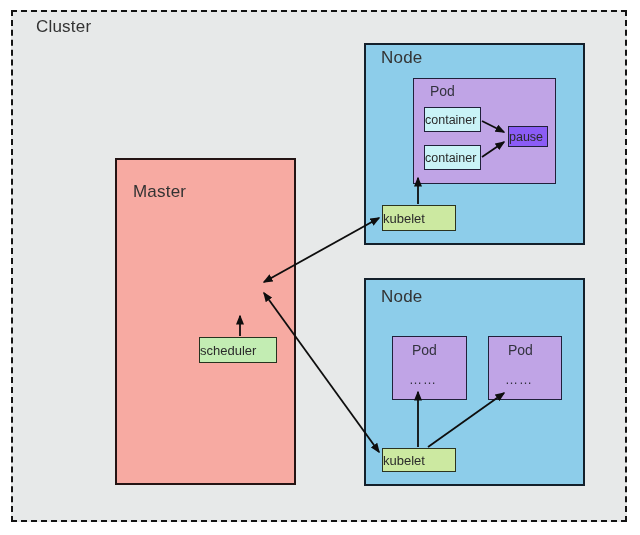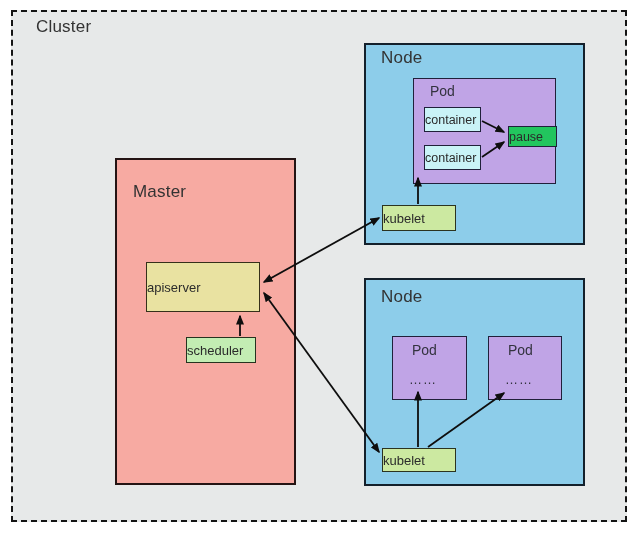--- a/index.html
+++ b/index.html
@@ -64,7 +64,7 @@
   }
   .container1 { left: 424px; top: 107px; width: 57px; height: 25px; background: #c9f3f7; }
   .container2 { left: 424px; top: 145px; width: 57px; height: 25px; background: #c9f3f7; }
-  .pause     { left: 508px; top: 126px; width: 49px; height: 21px; background: #22c55e; }
+  .pause     { left: 508px; top: 126px; width: 40px; height: 21px; background: #8b5cf6; }
 
   .kubelet1  { left: 382px; top: 205px; width: 74px; height: 26px; background: #cce9a1; border-color: #2b3320; font-size: 13px; }
   .kubelet2  { left: 382px; top: 448px; width: 74px; height: 24px; background: #cce9a1; border-color: #2b3320; font-size: 13px; }

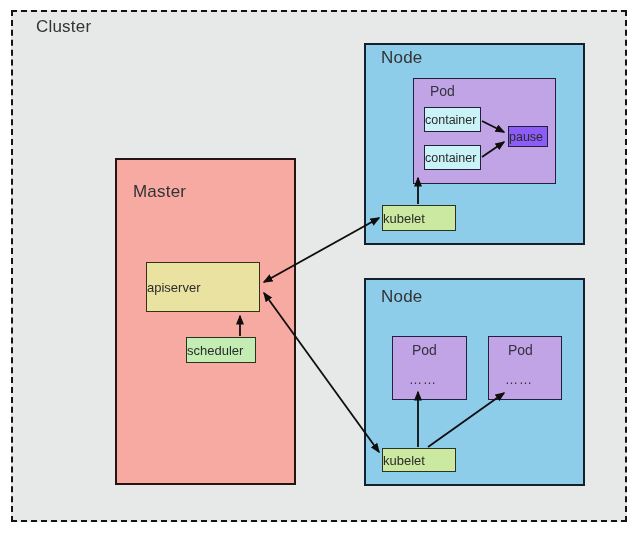--- a/index.html
+++ b/index.html
@@ -93,9 +93,6 @@
 
   <div class="abs master"></div>
   <div class="abs region-label master-label">Master</div>
-  <div class="abs smallbox apiserver">
-    <span>apiserver</span>
-  </div>
   <div class="abs smallbox scheduler">
     <span>scheduler</span>
   </div>

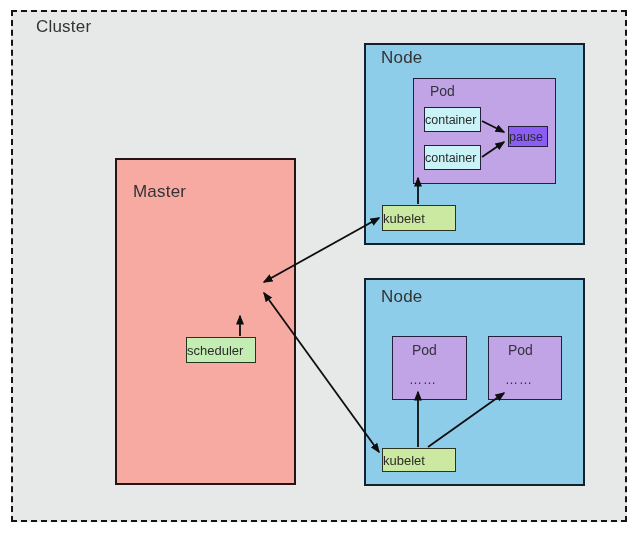--- a/index.html
+++ b/index.html
@@ -70,7 +70,7 @@
   .kubelet2  { left: 382px; top: 448px; width: 74px; height: 24px; background: #cce9a1; border-color: #2b3320; font-size: 13px; }
 
   .apiserver { left: 146px; top: 262px; width: 114px; height: 50px; background: #e9e2a1; border-color: #35301a; font-size: 13px; }
-  .scheduler { left: 186px; top: 337px; width: 70px; height: 26px; background: #c3edb3; border-color: #26331f; font-size: 13px; }
+  .scheduler { left: 199px; top: 337px; width: 78px; height: 26px; background: #c3edb3; border-color: #26331f; font-size: 13px; }
 
   .podA { left: 392px; top: 336px; width: 75px; height: 64px; background: #c0a4e6; border: 1.5px solid #20203a; }
   .podB { left: 488px; top: 336px; width: 74px; height: 64px; background: #c0a4e6; border: 1.5px solid #20203a; }

